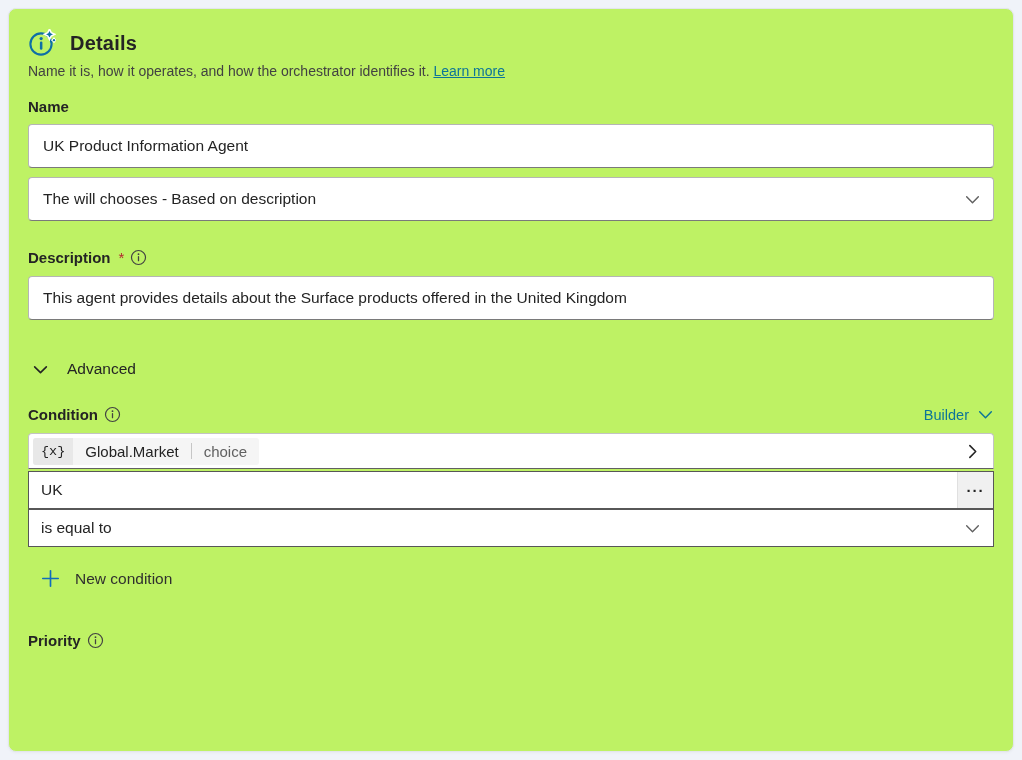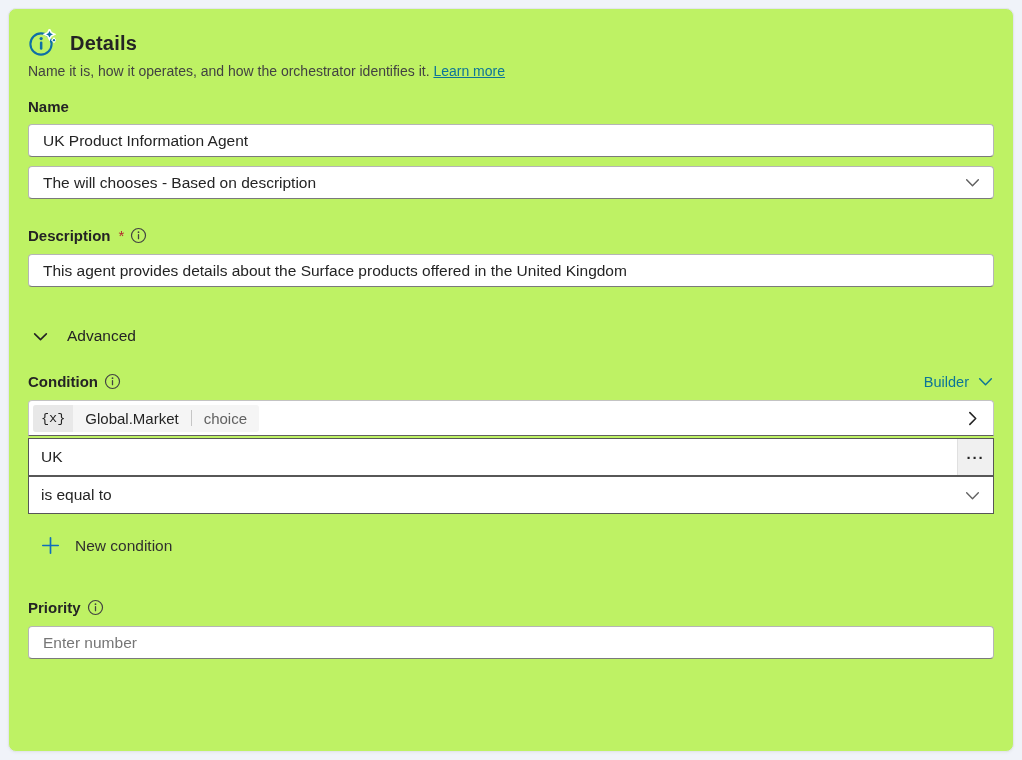--- a/index.html
+++ b/index.html
@@ -37,7 +37,7 @@
   .info-icon svg { width: 17px; height: 17px; }
   
   .input-box, .dropdown-box {
-    margin-top: 9px; height: 33px; width: 100%;
+    margin-top: 9px; height: 44px; width: 100%;
     border: 1px solid #b5b5b5; border-bottom-color: #7a7a7a;
     border-radius: 4px; background: #fff;
     font-size: 15.5px; color: #242424;

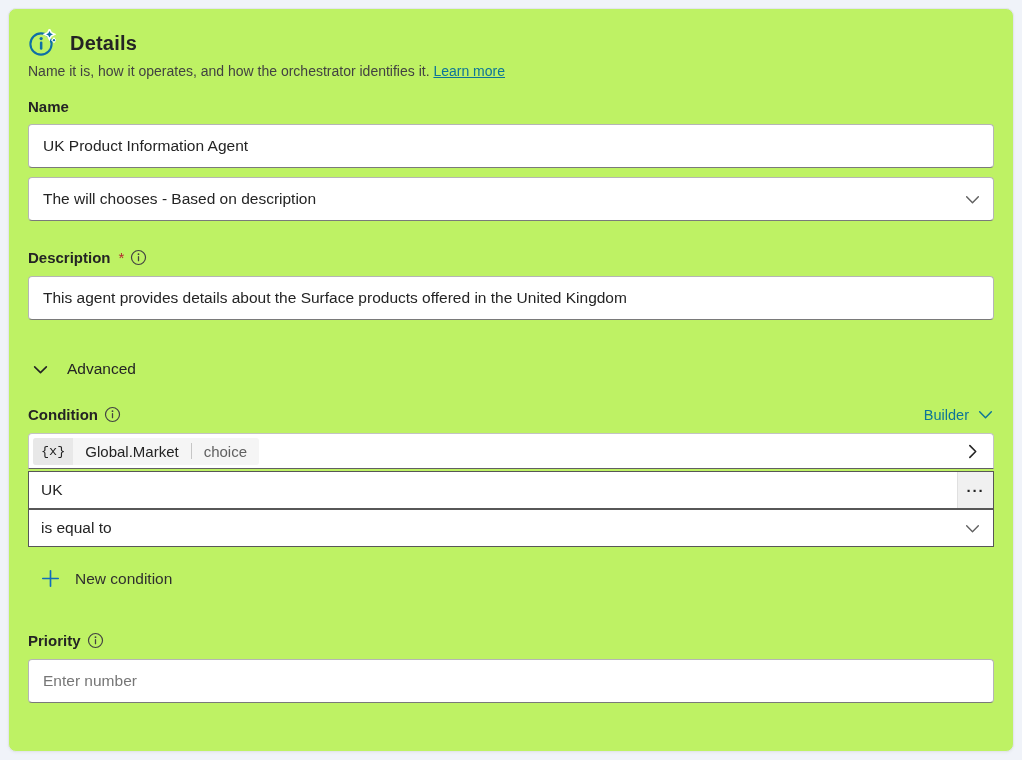--- a/index.html
+++ b/index.html
@@ -248,7 +248,6 @@
       </svg>
     </span>
   </div>
-  <input class="input-box" style="margin-top: 10px;" type="text" placeholder="Enter number">
 
 </div>
 

